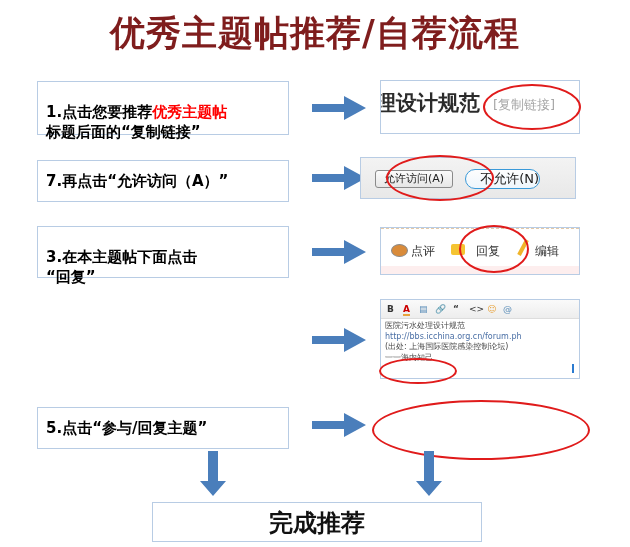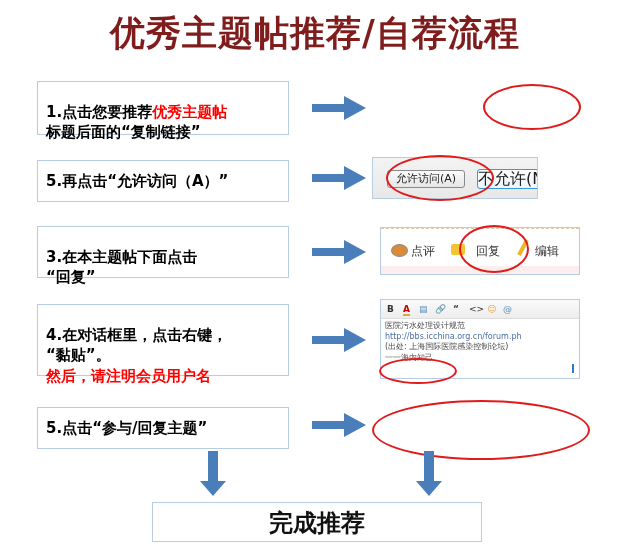--- a/index.html
+++ b/index.html
@@ -260,6 +260,10 @@
     <path d="M0,11 L32,11 L32,3 L54,15 L32,27 L32,19 L0,19 Z" fill="#4a7ebb"></path>
   </svg>
 
+  <div class="rbox" style="left:380px; top:80px; width:200px; height:54px;">
+    <div class="s1-text">理设计规范</div>
+    <div class="s1-link">[复制链接]</div>
+  </div>
   <div class="ellipse" style="left:483px; top:84px; width:98px; height:46px;"></div>
 
   <div class="lbox" style="left:37px; top:160px; width:252px; height:37px; display:flex; align-items:center;">

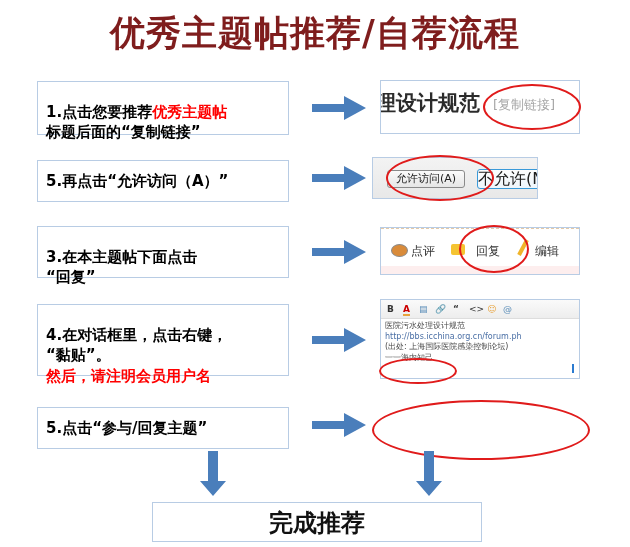--- a/index.html
+++ b/index.html
@@ -267,7 +267,7 @@
   <div class="ellipse" style="left:483px; top:84px; width:98px; height:46px;"></div>
 
   <div class="lbox" style="left:37px; top:160px; width:252px; height:37px; display:flex; align-items:center;">
-    <div>5.再点击“允许访问（A）”</div>
+    <div>7.再点击“允许访问（A）”</div>
   </div>
 
   <svg class="arrow-right" style="left:312px; top:163px;" viewBox="0 0 56 30">

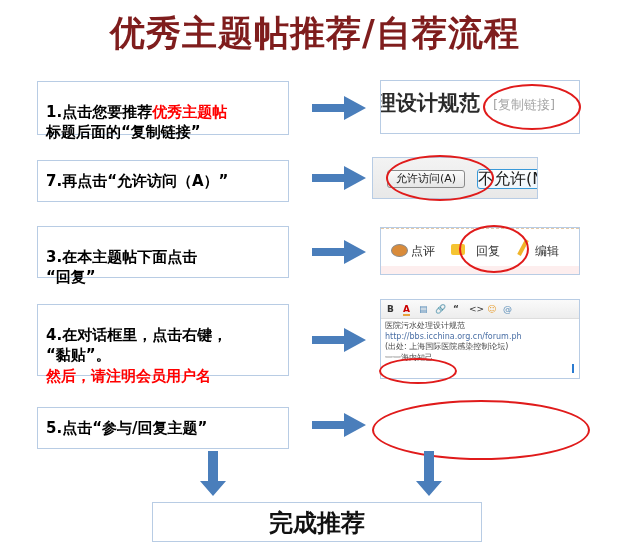--- a/index.html
+++ b/index.html
@@ -274,7 +274,7 @@
     <path d="M0,11 L32,11 L32,3 L54,15 L32,27 L32,19 L0,19 Z" fill="#4a7ebb"></path>
   </svg>
 
-  <div class="rbox" style="left:372px; top:157px; width:166px; height:42px;">
+  <div class="rbox" style="left:360px; top:157px; width:216px; height:42px;">
     <div class="dlg-bar"></div>
     <div class="btn-gray" style="left:14px; top:12px; width:78px; height:18px; line-height:16px;">允许访问(A)</div>
     <div class="btn-blue" style="left:104px; top:11px; width:75px; height:20px; line-height:18px;">不允许(N)</div>

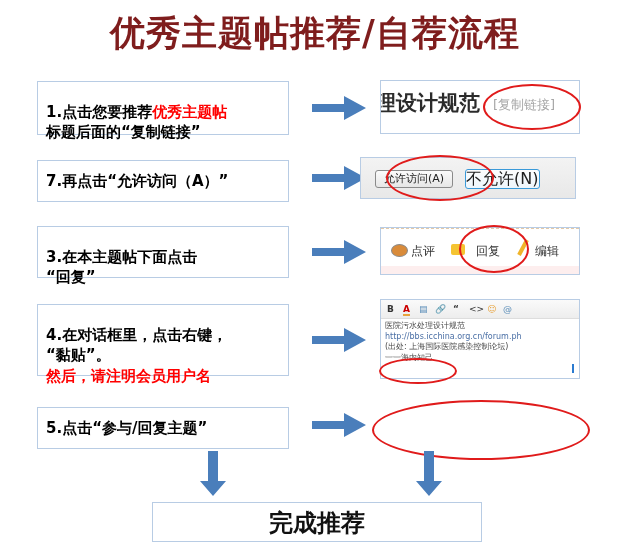--- a/index.html
+++ b/index.html
@@ -115,11 +115,11 @@
     position: absolute;
     box-sizing: border-box;
     border: 1px solid #3a9ad9;
-    border-radius: 3px;
+    border-radius: 10px;
     background: linear-gradient(#fdfdfd, #eef6fc);
-    font-size: 16px;
+    font-size: 13px;
     color: #202020;
-    text-align: left;
+    text-align: right;
     font-family: "DejaVu Sans", "Liberation Sans", sans-serif;
     white-space: nowrap;
   }

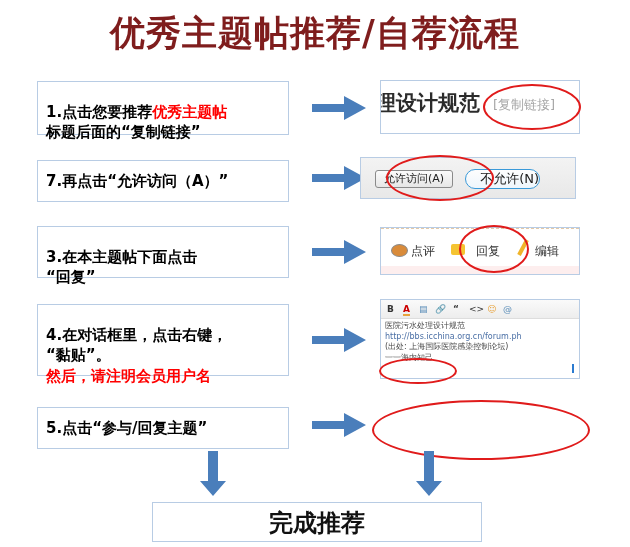--- a/index.html
+++ b/index.html
@@ -302,11 +302,6 @@
   </div>
   <div class="ellipse" style="left:459px; top:225px; width:70px; height:48px;"></div>
 
-  <div class="lbox" style="left:37px; top:304px; width:252px; height:72px;">
-    <div>4.在对话框里，点击右键，</div>
-    <div>“黏贴”。</div>
-    <div class="hl-red">然后，请注明会员用户名</div>
-  </div>
 
   <svg class="arrow-right" style="left:312px; top:325px;" viewBox="0 0 56 30">
     <path d="M0,11 L32,11 L32,3 L54,15 L32,27 L32,19 L0,19 Z" fill="#4a7ebb"></path>

